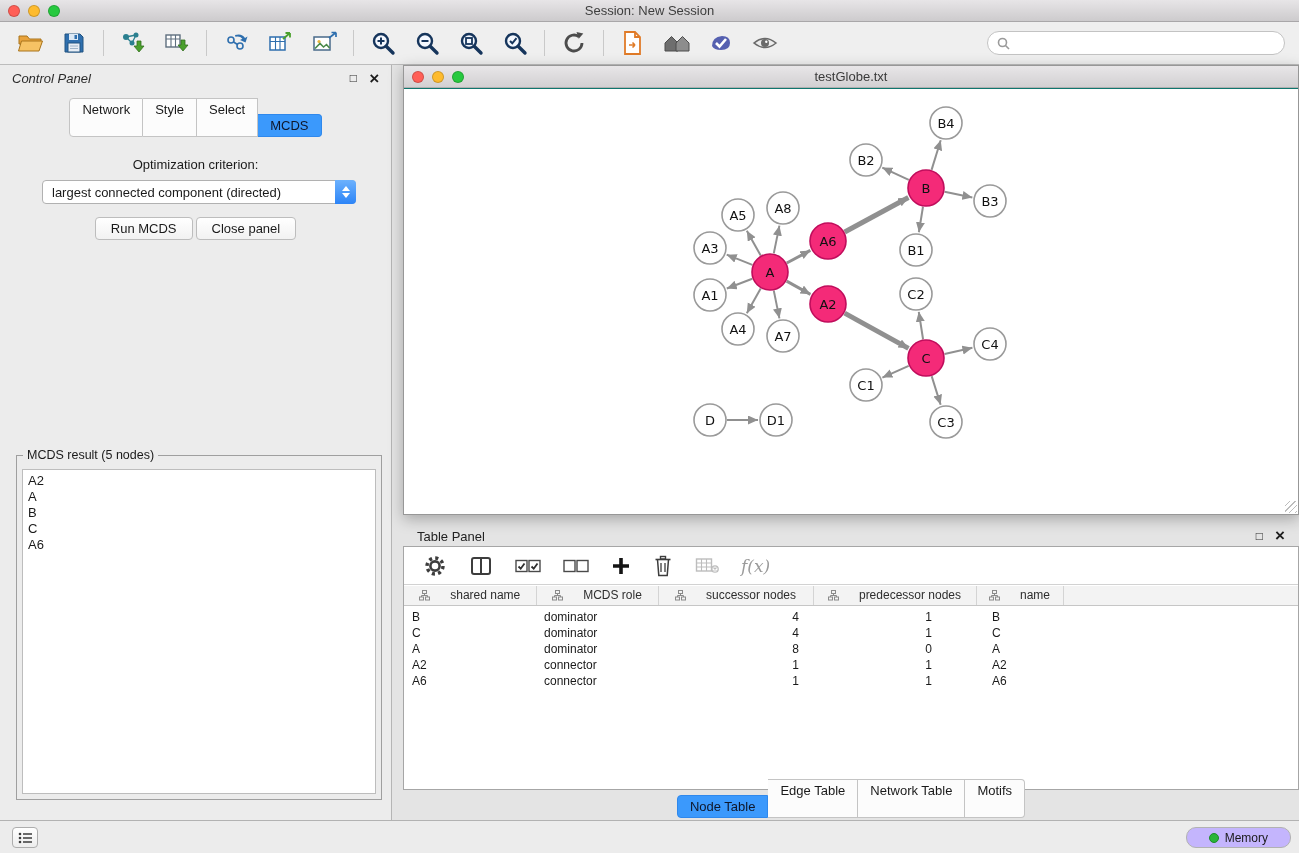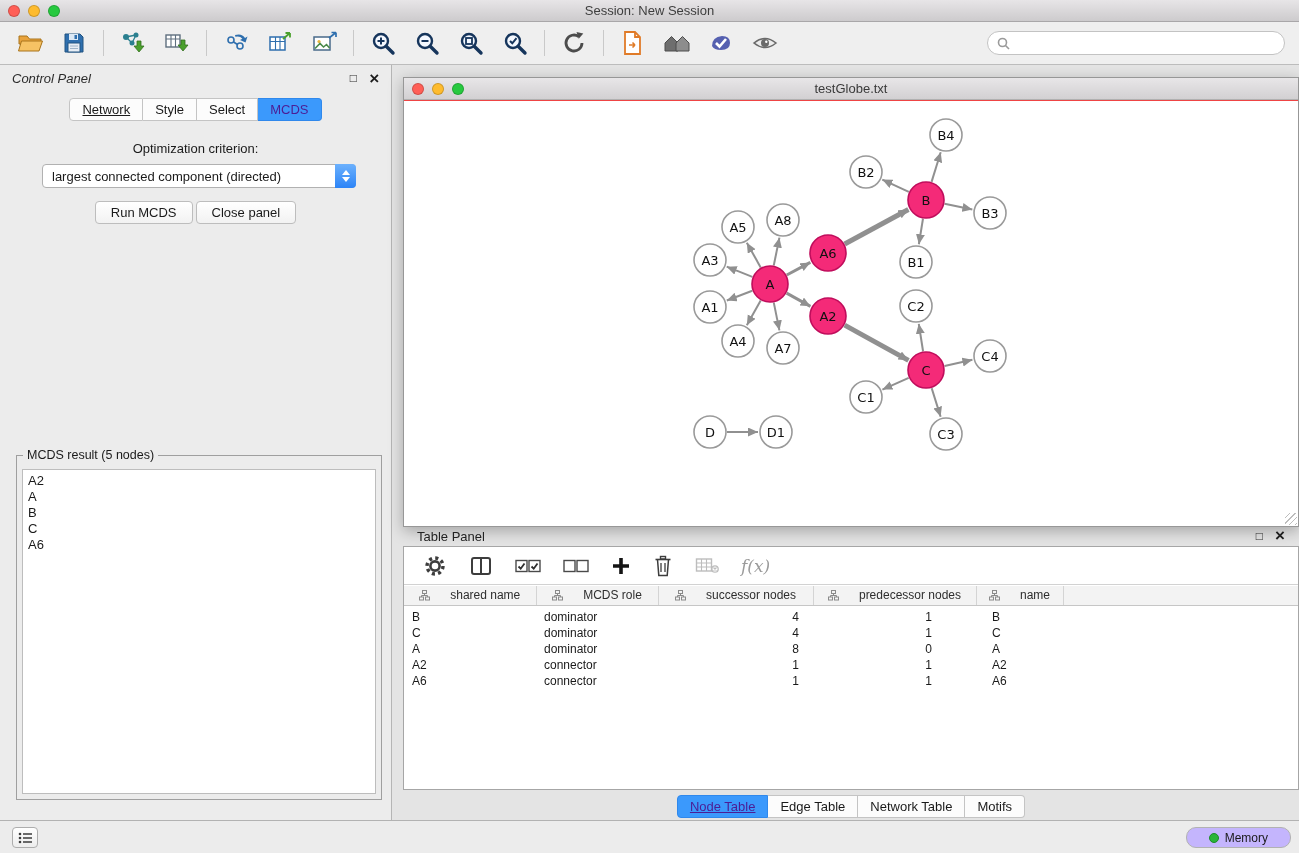--- a/index.html
+++ b/index.html
@@ -69,7 +69,7 @@
   .result-item { font-size:13px; line-height:16px; }
 
   
-  .net-window { position:absolute; left:403px; top:12px; width:896px; height:450px; background:#ef4444;
+  .net-window { position:absolute; left:403px; top:0; width:896px; height:450px; background:#0f766e;
     border:1px solid #979797; box-shadow:0 4px 14px rgba(0,0,0,.28); }
   .net-titlebar { position:relative; height:22px; background:linear-gradient(#e8e6e8,#d2d0d2);
     border-bottom:1px solid #b0b0b0; display:flex; align-items:center; }

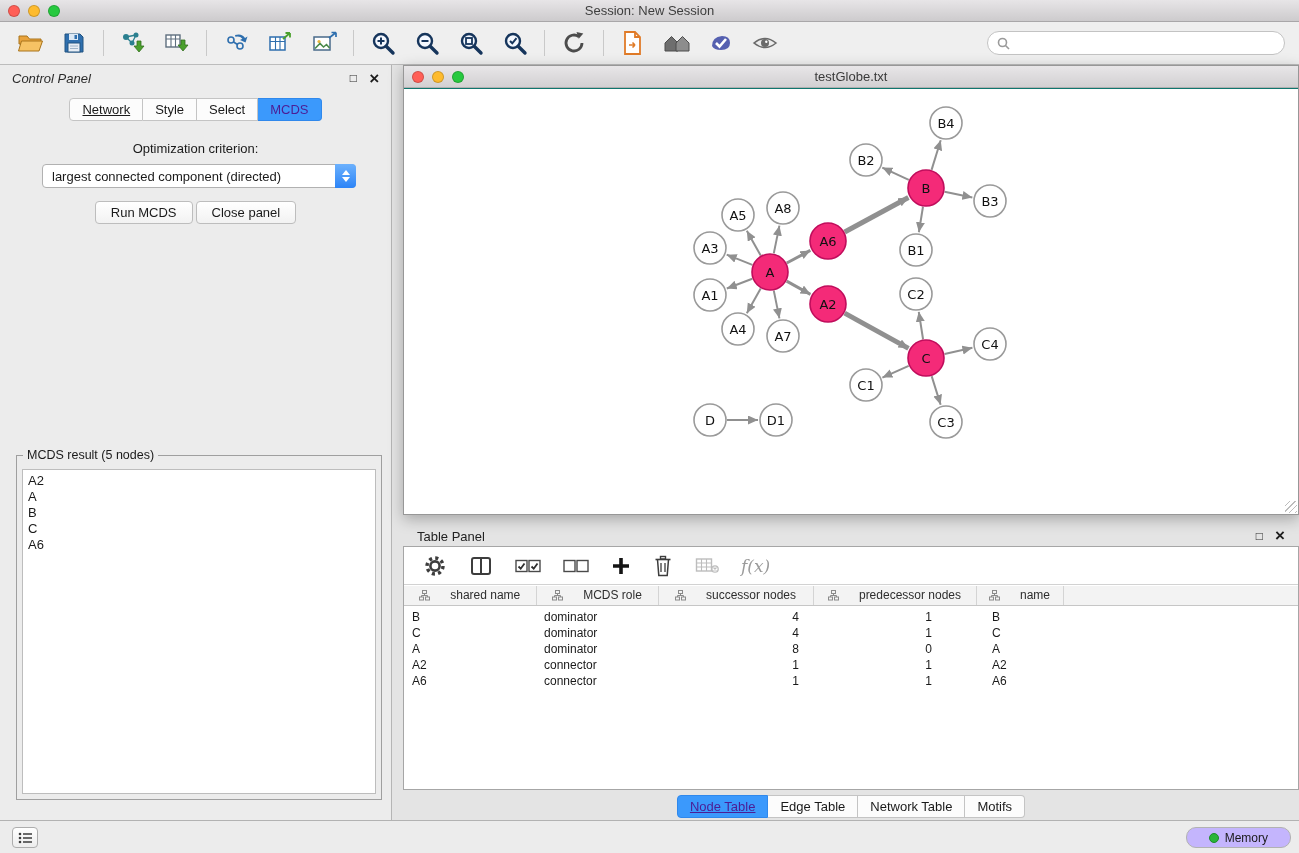--- a/index.html
+++ b/index.html
@@ -41,7 +41,7 @@
   .seg-tabs { display:flex; justify-content:center; margin-top:7px; }
   .seg-tab { font-size:13px; padding:3px 12px; background:#fcfcfc; border:1px solid #c4c4c4;
     border-left:none; color:#1a1a1a; line-height:15px; }
-  .seg-tab:first-child { border-left:1px solid #c4c4c4; border-radius:4px 0 0 4px;text-decoration:underline; }
+  .seg-tab:first-child { border-left:1px solid #c4c4c4; border-radius:4px 0 0 4px; }
   .seg-tab:last-child { border-radius:0 4px 4px 0; }
   .seg-tab.active { background:#3b99fc; border-color:#2f88ec; color:#4c1d95; }
 

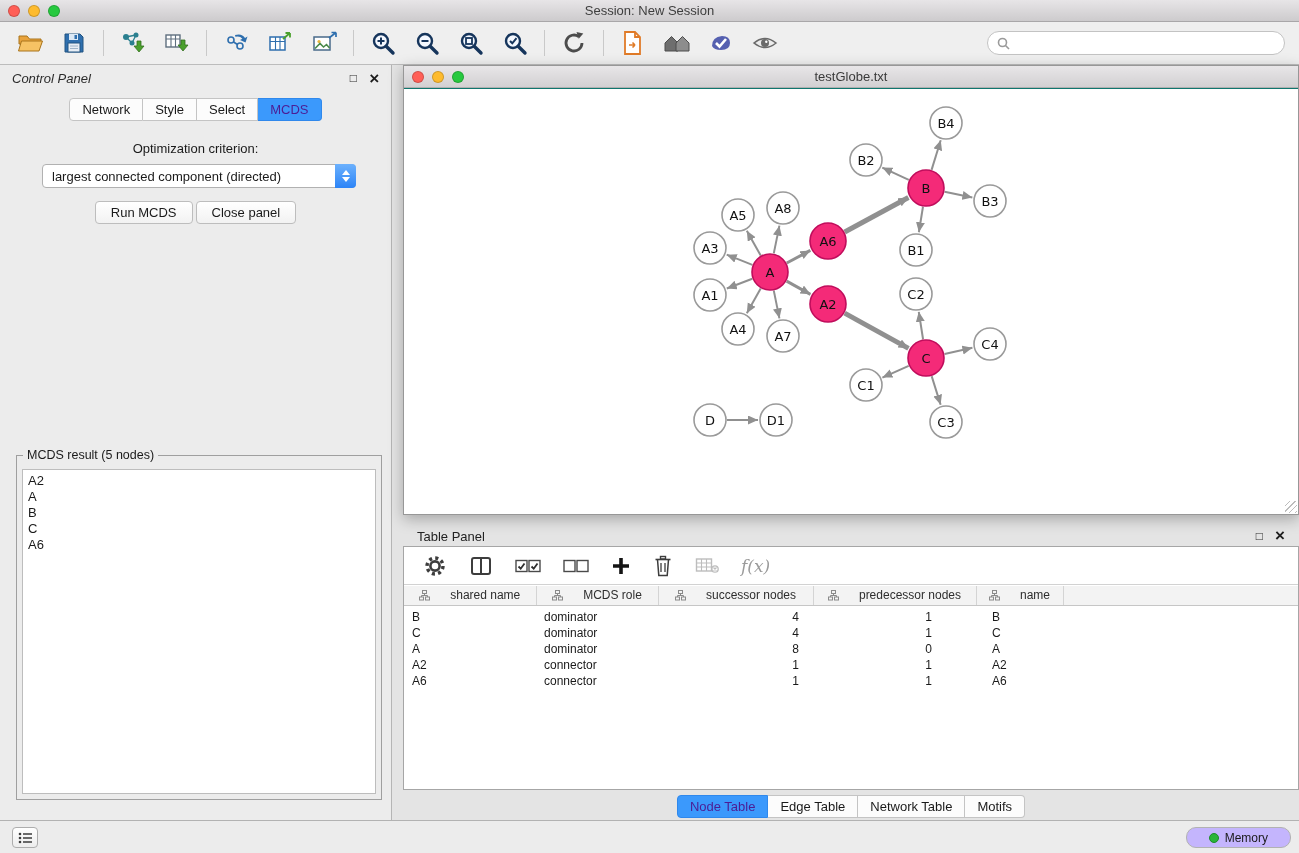--- a/index.html
+++ b/index.html
@@ -43,7 +43,7 @@
     border-left:none; color:#1a1a1a; line-height:15px; }
   .seg-tab:first-child { border-left:1px solid #c4c4c4; border-radius:4px 0 0 4px; }
   .seg-tab:last-child { border-radius:0 4px 4px 0; }
-  .seg-tab.active { background:#3b99fc; border-color:#2f88ec; color:#4c1d95; }
+  .seg-tab.active { background:#3b99fc; border-color:#2f88ec; color:#0f172a;margin-top:16px; }
 
   .opt-label { text-align:center; margin-top:20px; font-size:13px; }
   .dropdown { position:relative; margin:8px 36px 0 42px; width:314px; height:24px; background:#fff;

